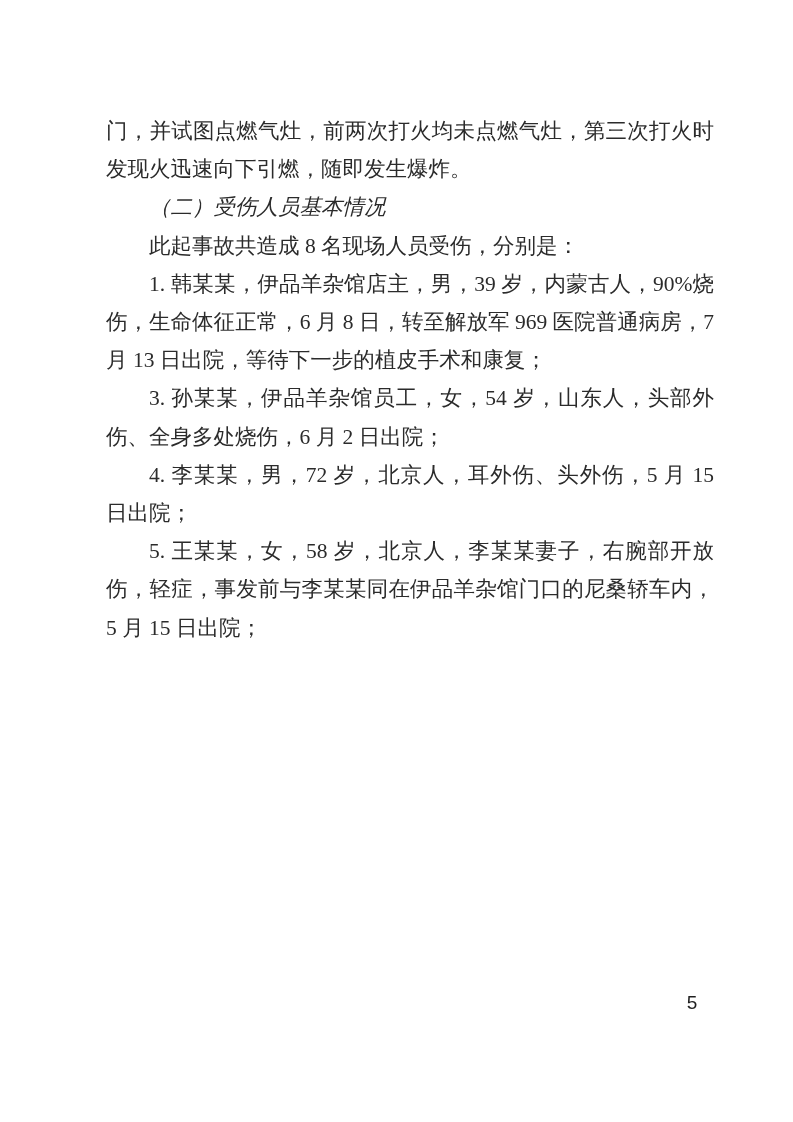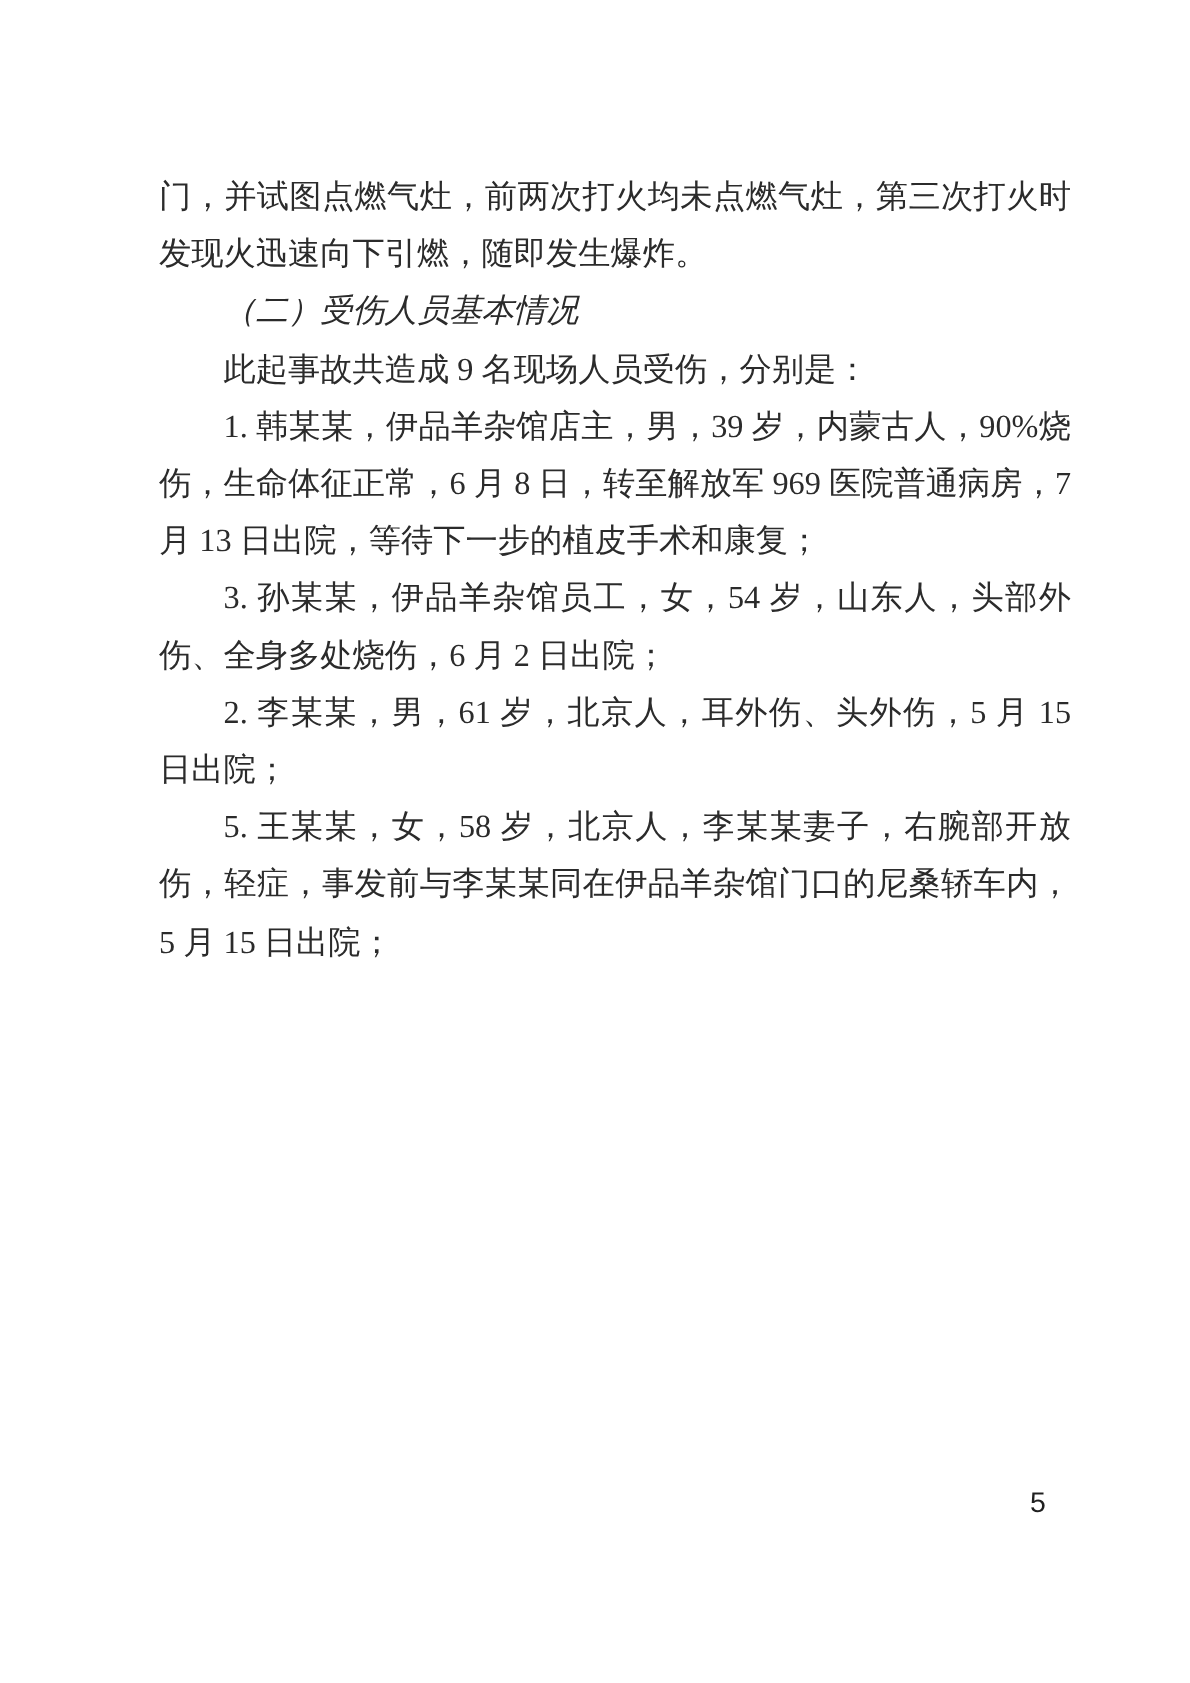--- a/index.html
+++ b/index.html
@@ -65,7 +65,7 @@
 
     <p class="para heading">（二）受伤人员基本情况</p>
 
-    <p class="para">此起事故共造成 9 名现场人员受伤，分别是：</p>
+    <p class="para">此起事故共造成 8 名现场人员受伤，分别是：</p>
 
     <p class="para">1. 韩某某，伊品羊杂馆店主，男，39 岁，内蒙古人，90%烧伤，生命体征正常，6 月 8 日，转至解放军 969 医院普通病房，7 月 13 日出院，等待下一步的植皮手术和康复；</p>
 

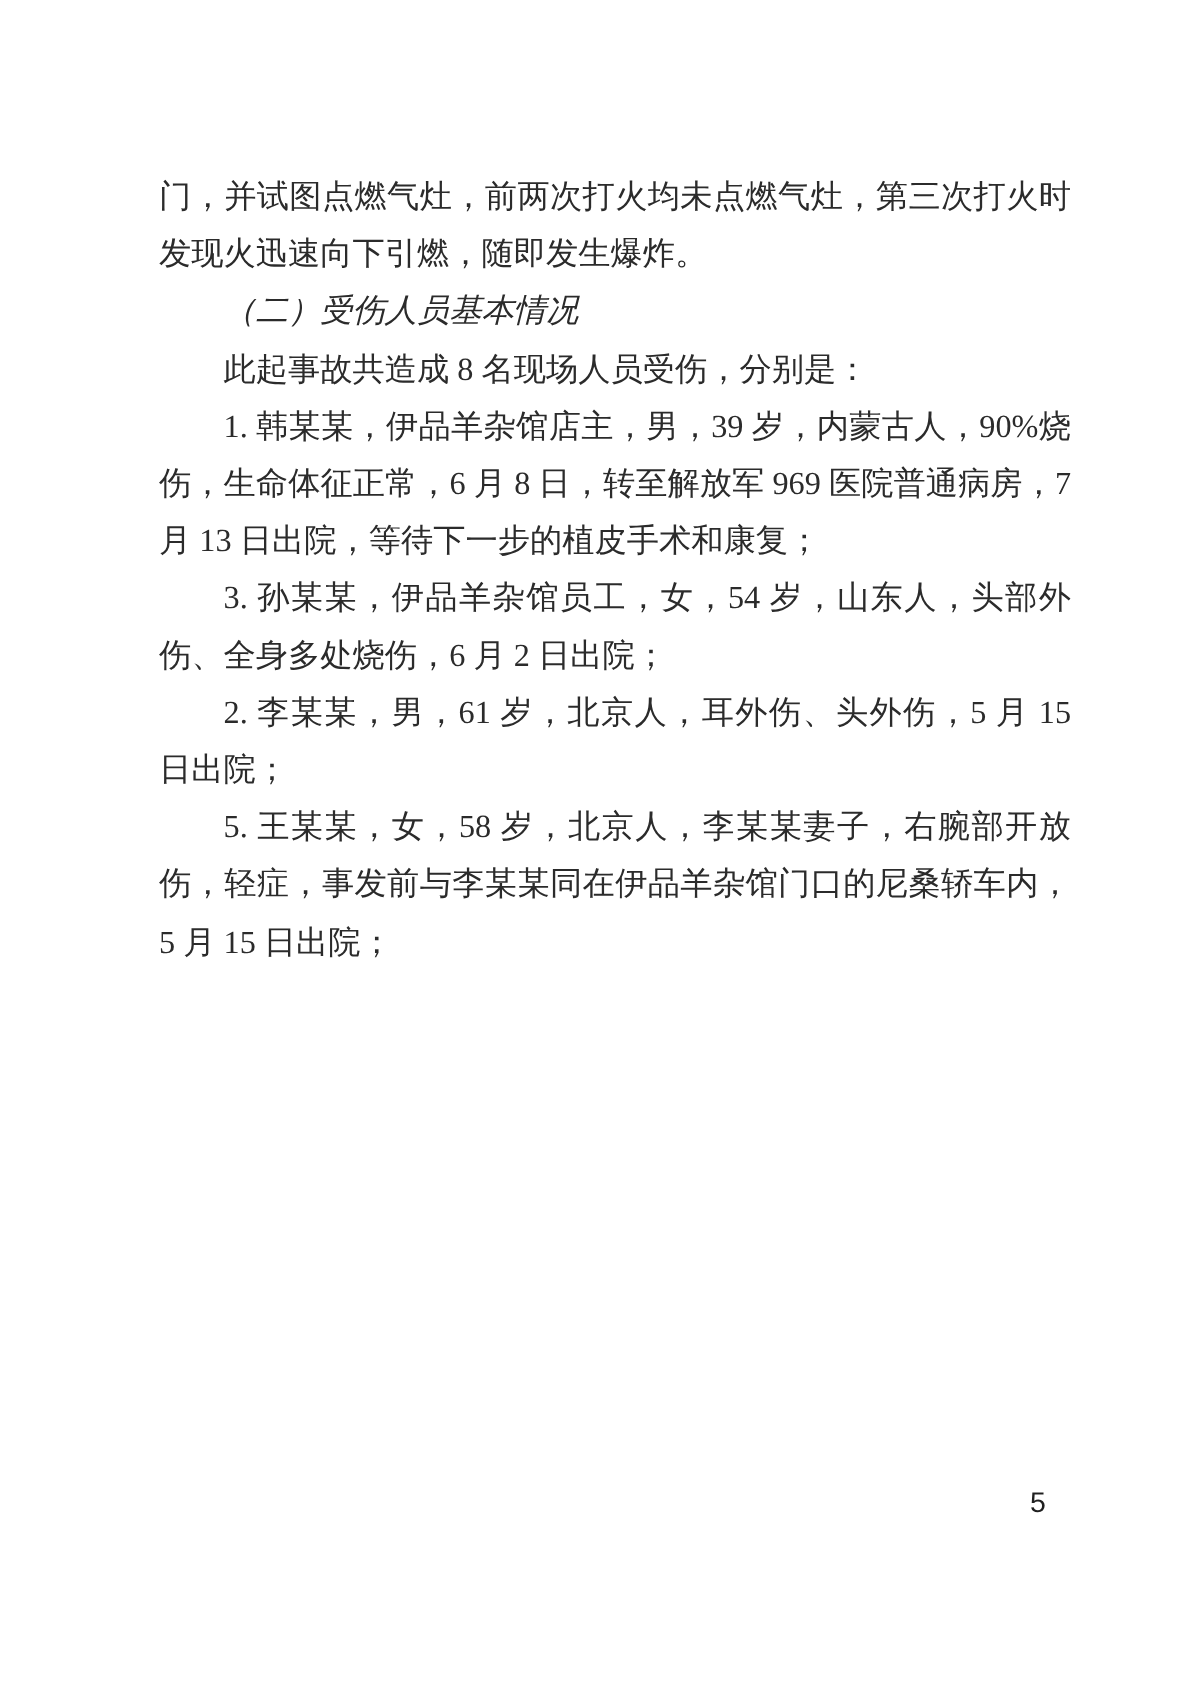--- a/index.html
+++ b/index.html
@@ -72,7 +72,7 @@
 
     <p class="para">3. 孙某某，伊品羊杂馆员工，女，54 岁，山东人，头部外伤、全身多处烧伤，6 月 2 日出院；</p>
 
-    <p class="para">2. 李某某，男，61 岁，北京人，耳外伤、头外伤，5 月 15 日出院；</p>
+    <p class="para">4. 李某某，男，72 岁，北京人，耳外伤、头外伤，5 月 15 日出院；</p>
 
     <p class="para">5. 王某某，女，58 岁，北京人，李某某妻子，右腕部开放伤，轻症，事发前与李某某同在伊品羊杂馆门口的尼桑轿车内，5 月 15 日出院；</p>
 

